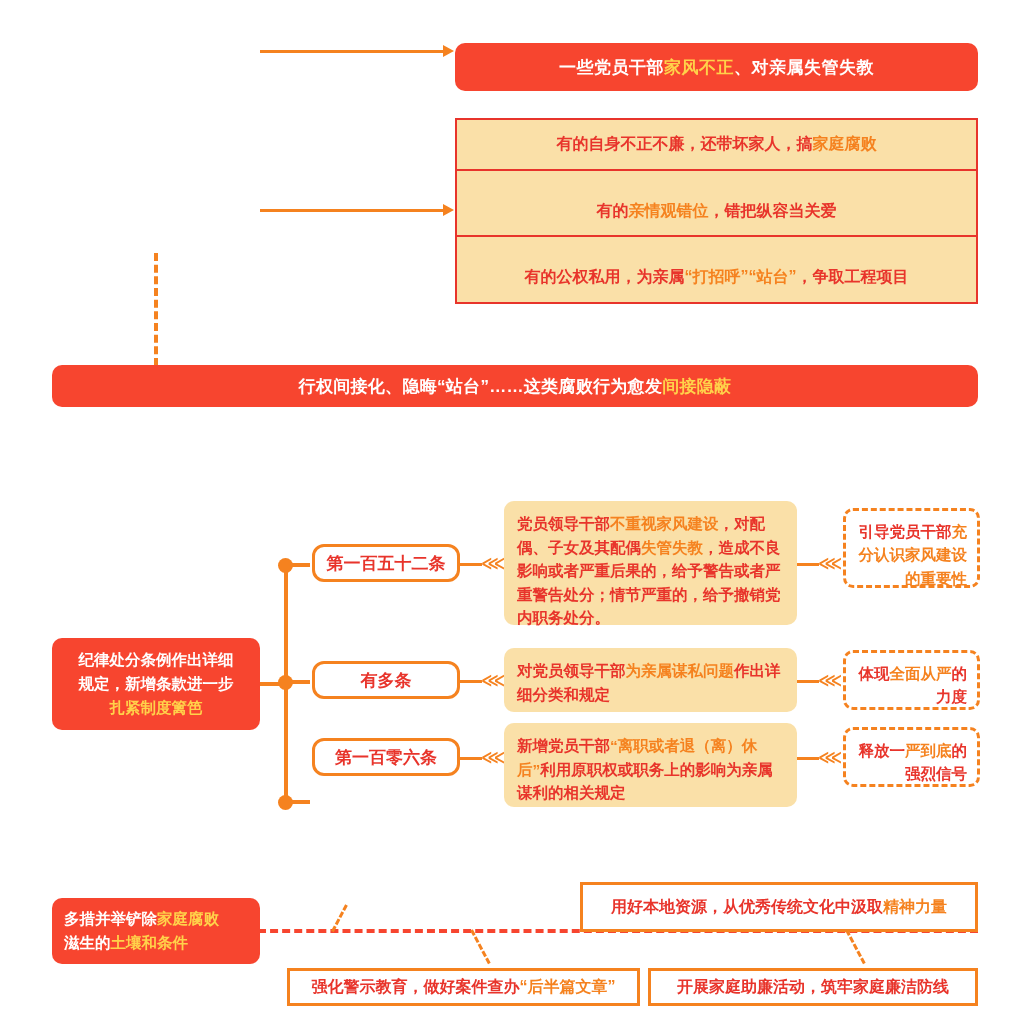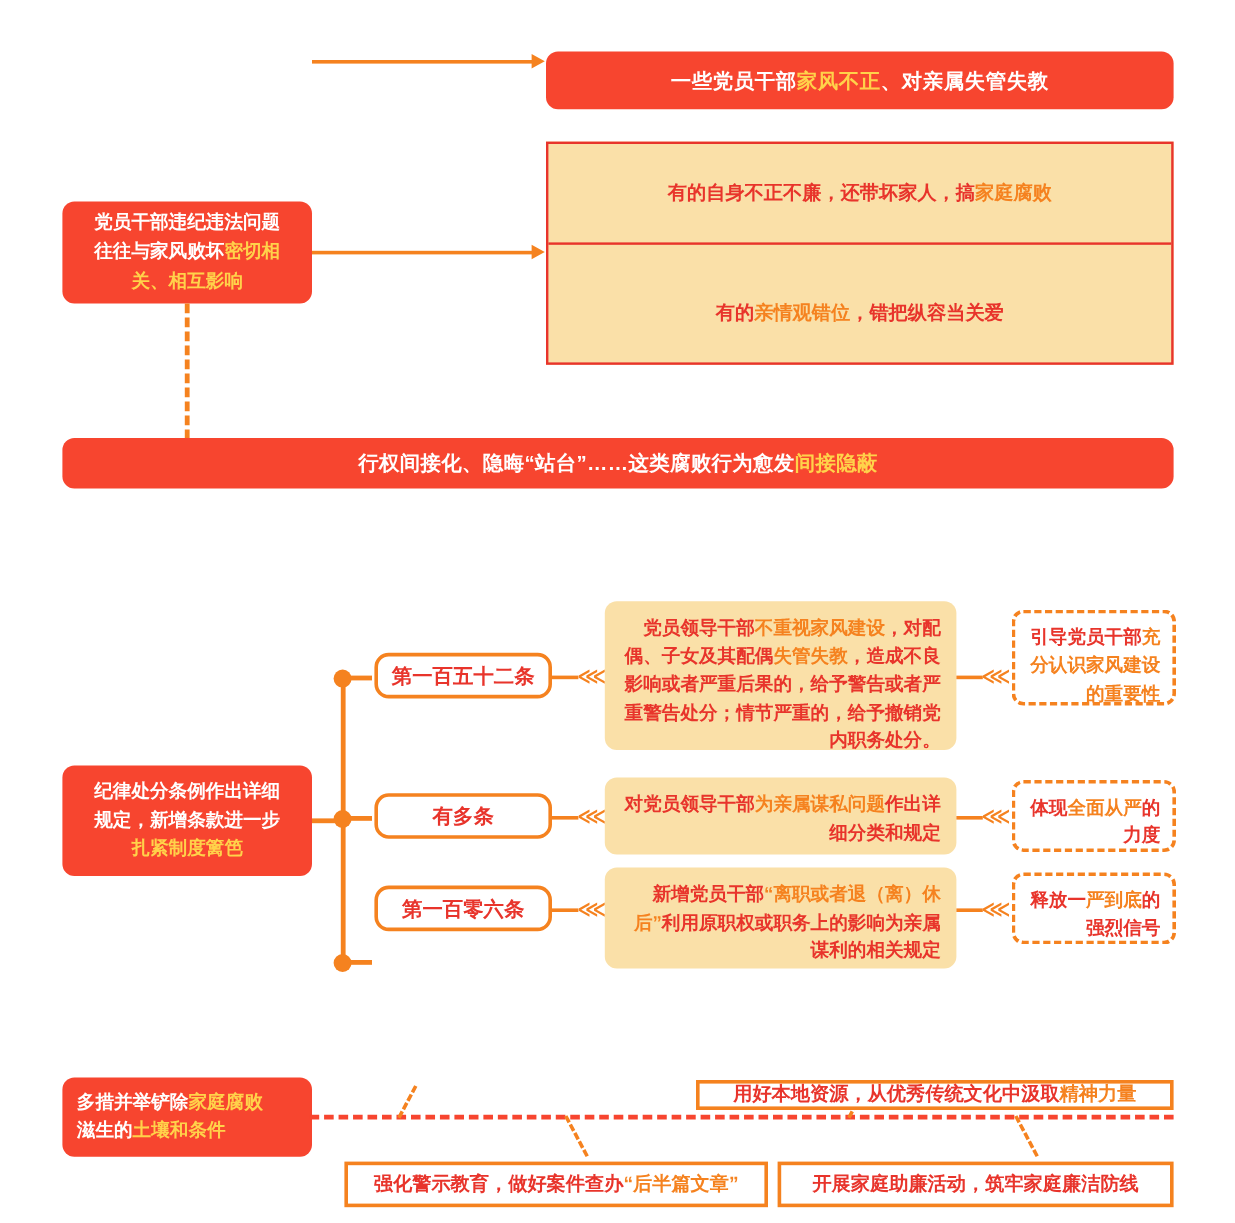--- a/index.html
+++ b/index.html
@@ -158,13 +158,6 @@
       <span>、对亲属失管失教</span>
   </div>
 
-  <div id="s2-src" class="red">
-    <span>
-      <span>党员干部违纪违法问题</span><br>
-      <span>往往与家风败坏</span><span class="hl-y">密切相</span><br>
-      <span class="hl-y">关、相互影响</span>
-    </span>
-  </div>
   <div id="s2-line"></div>
   <div id="s2-arrow"></div>
 

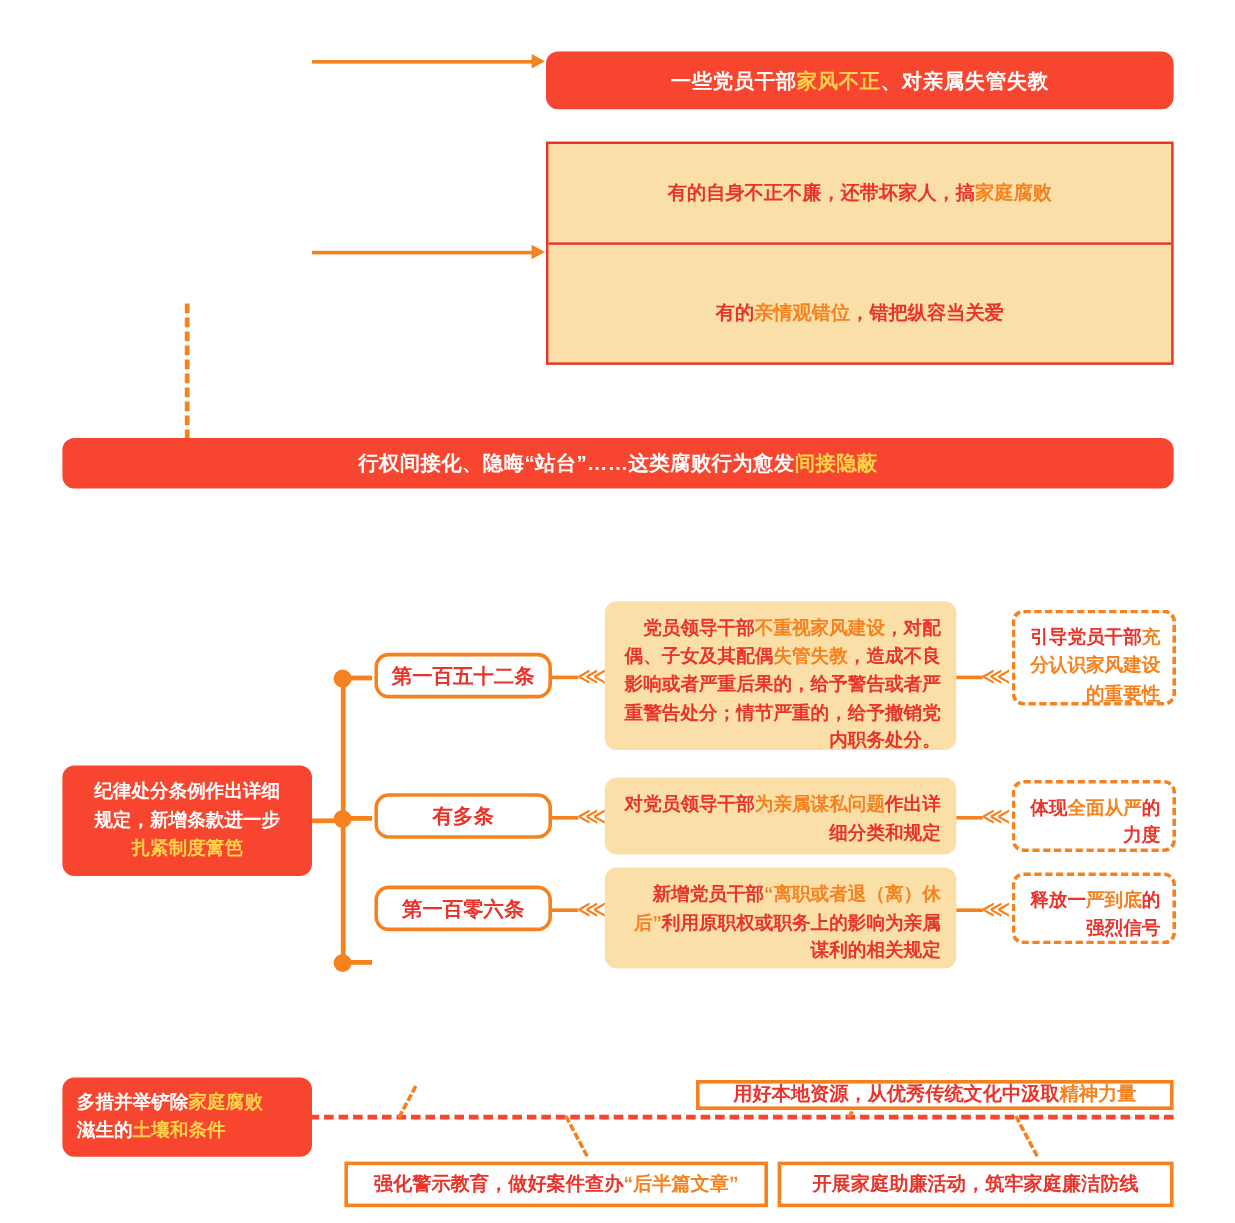--- a/index.html
+++ b/index.html
@@ -172,6 +172,11 @@
         <span class="hl-o">亲情观错位</span>
         <span>，错把纵容当关爱</span>
     </div>
+    <div class="row">
+      <span>有的公权私用，为亲属</span>
+        <span class="hl-o">“打招呼”“站台”</span>
+        <span>，争取工程项目</span>
+    </div>
   </div>
 
   <div id="s2-dash"></div>

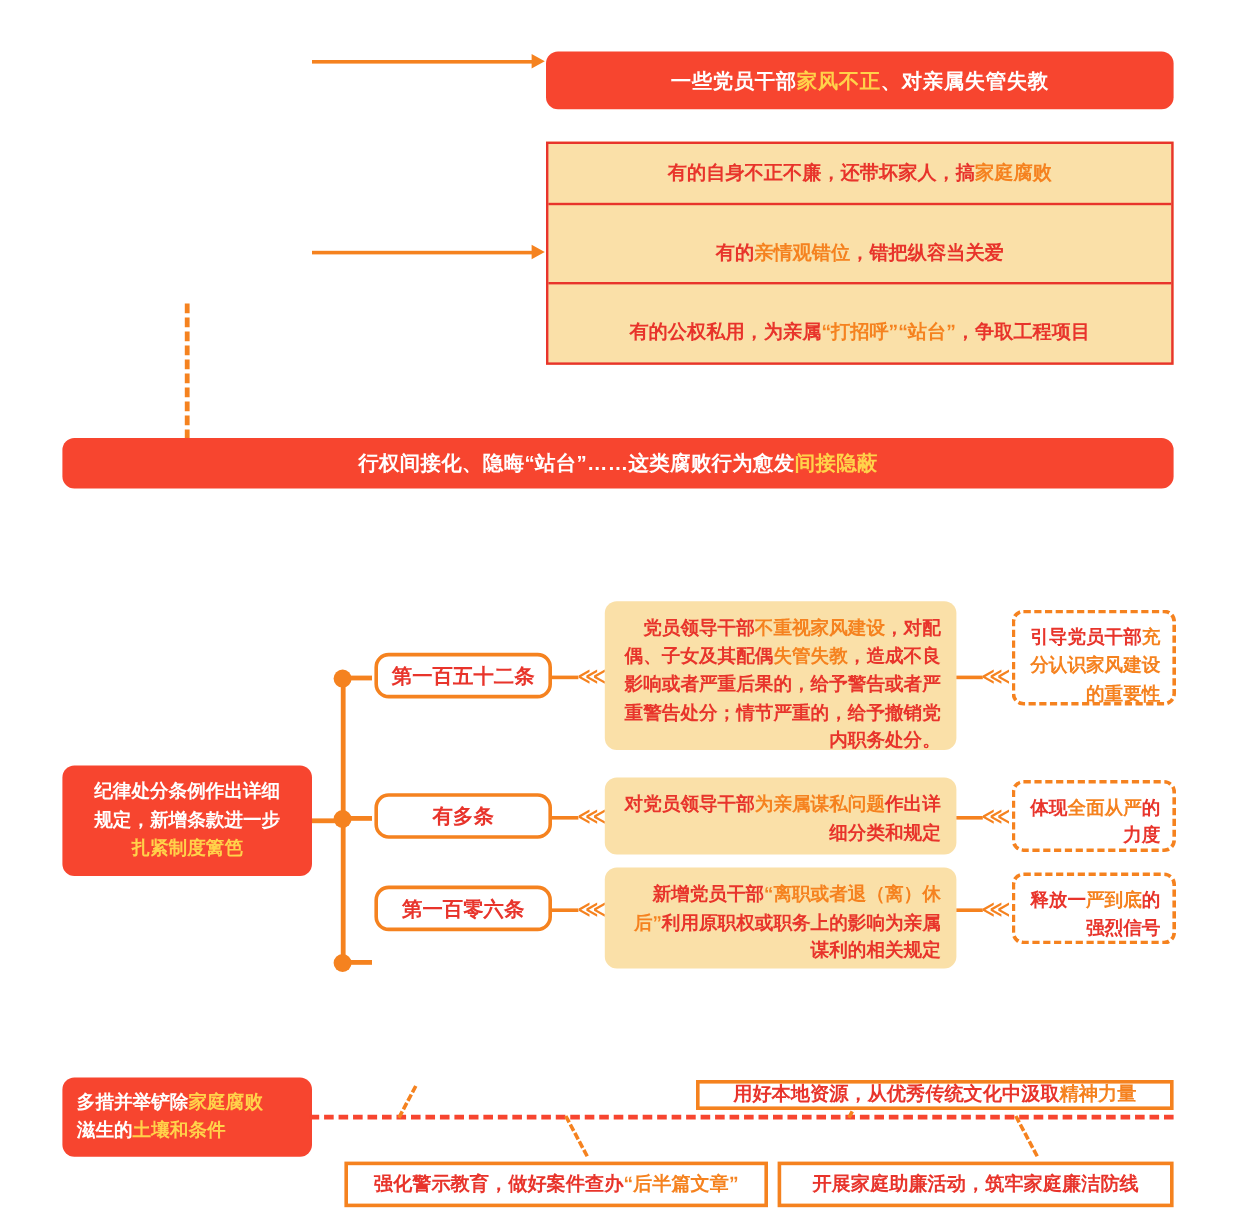--- a/index.html
+++ b/index.html
@@ -114,7 +114,7 @@
   .bigcard {
     position: absolute; background: #FAE0A8; border-radius: 10px;
     color: #E8342B; font-size: 15.5px; font-weight: bold; line-height: 1.52;
-    padding: 11px 13px; text-align: right;
+    padding: 11px 13px; text-align: left;
   }
   .dashbox {
     position: absolute; border: 3px dashed #F5821F; border-radius: 10px;

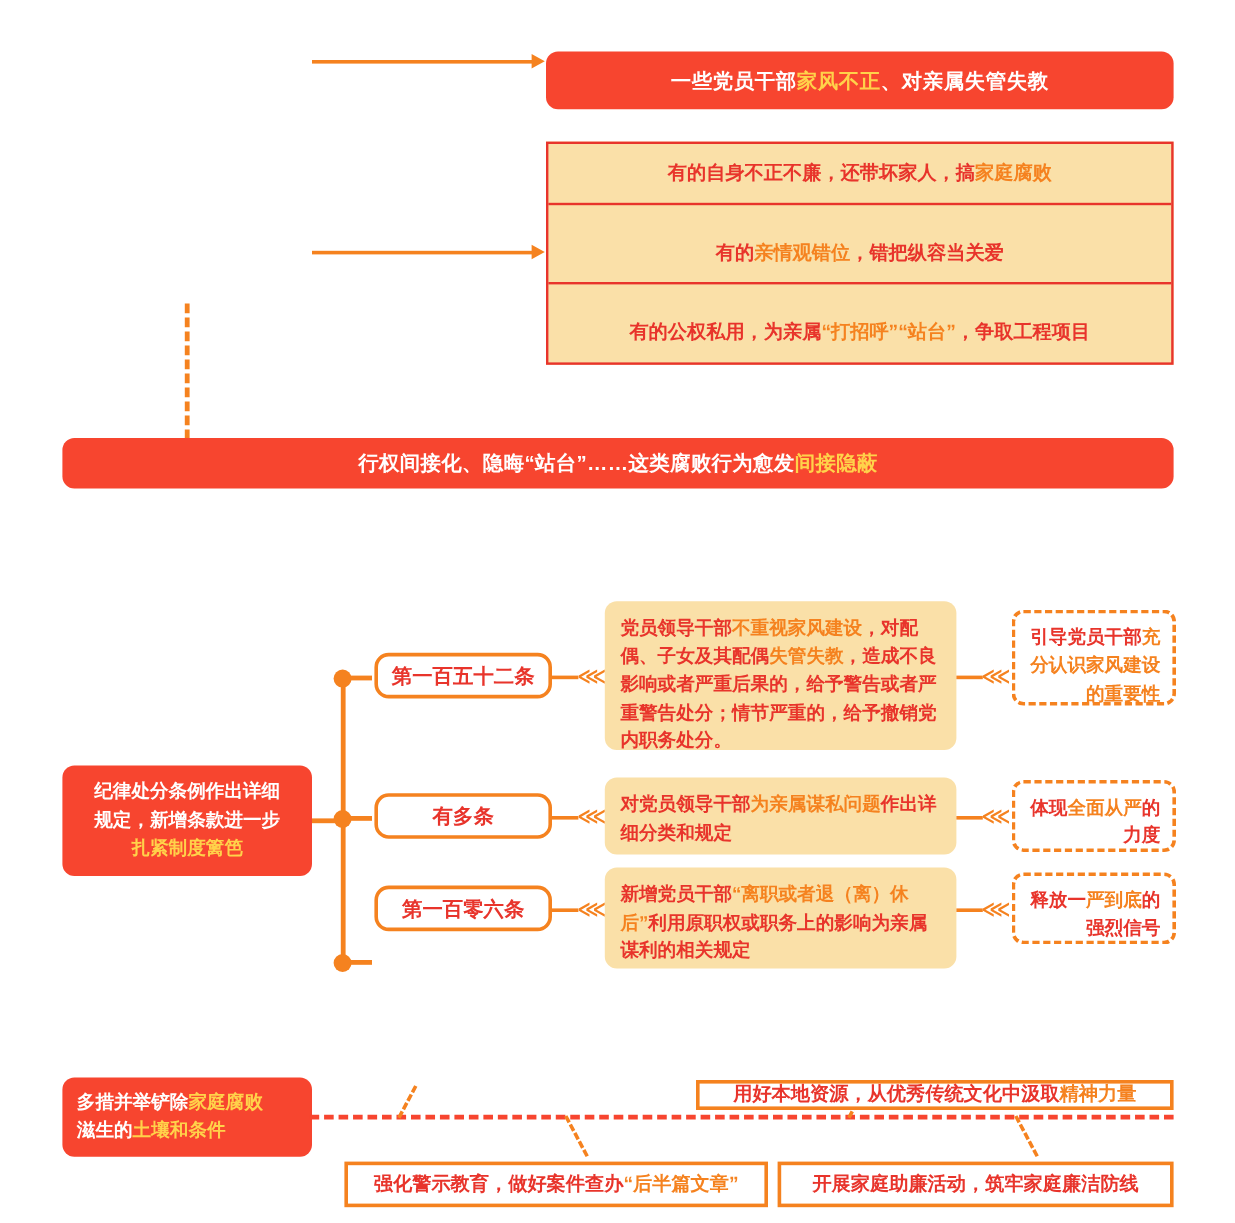--- a/index.html
+++ b/index.html
@@ -258,7 +258,7 @@
   <div class="diag" style="left:720px; top:905px; height:30px; transform:rotate(28deg)"></div>
   <div class="diag" style="left:845px; top:930px; height:38px; transform:rotate(-28deg)"></div>
 
-  <div class="obox" style="left:580px; top:900px; width:398px; height:25px">
+  <div class="obox" style="left:580px; top:882px; width:398px; height:50px">
     <span>用好本地资源，从优秀传统文化中汲取</span>
       <span class="hl-o">精神力量</span>
   </div>

